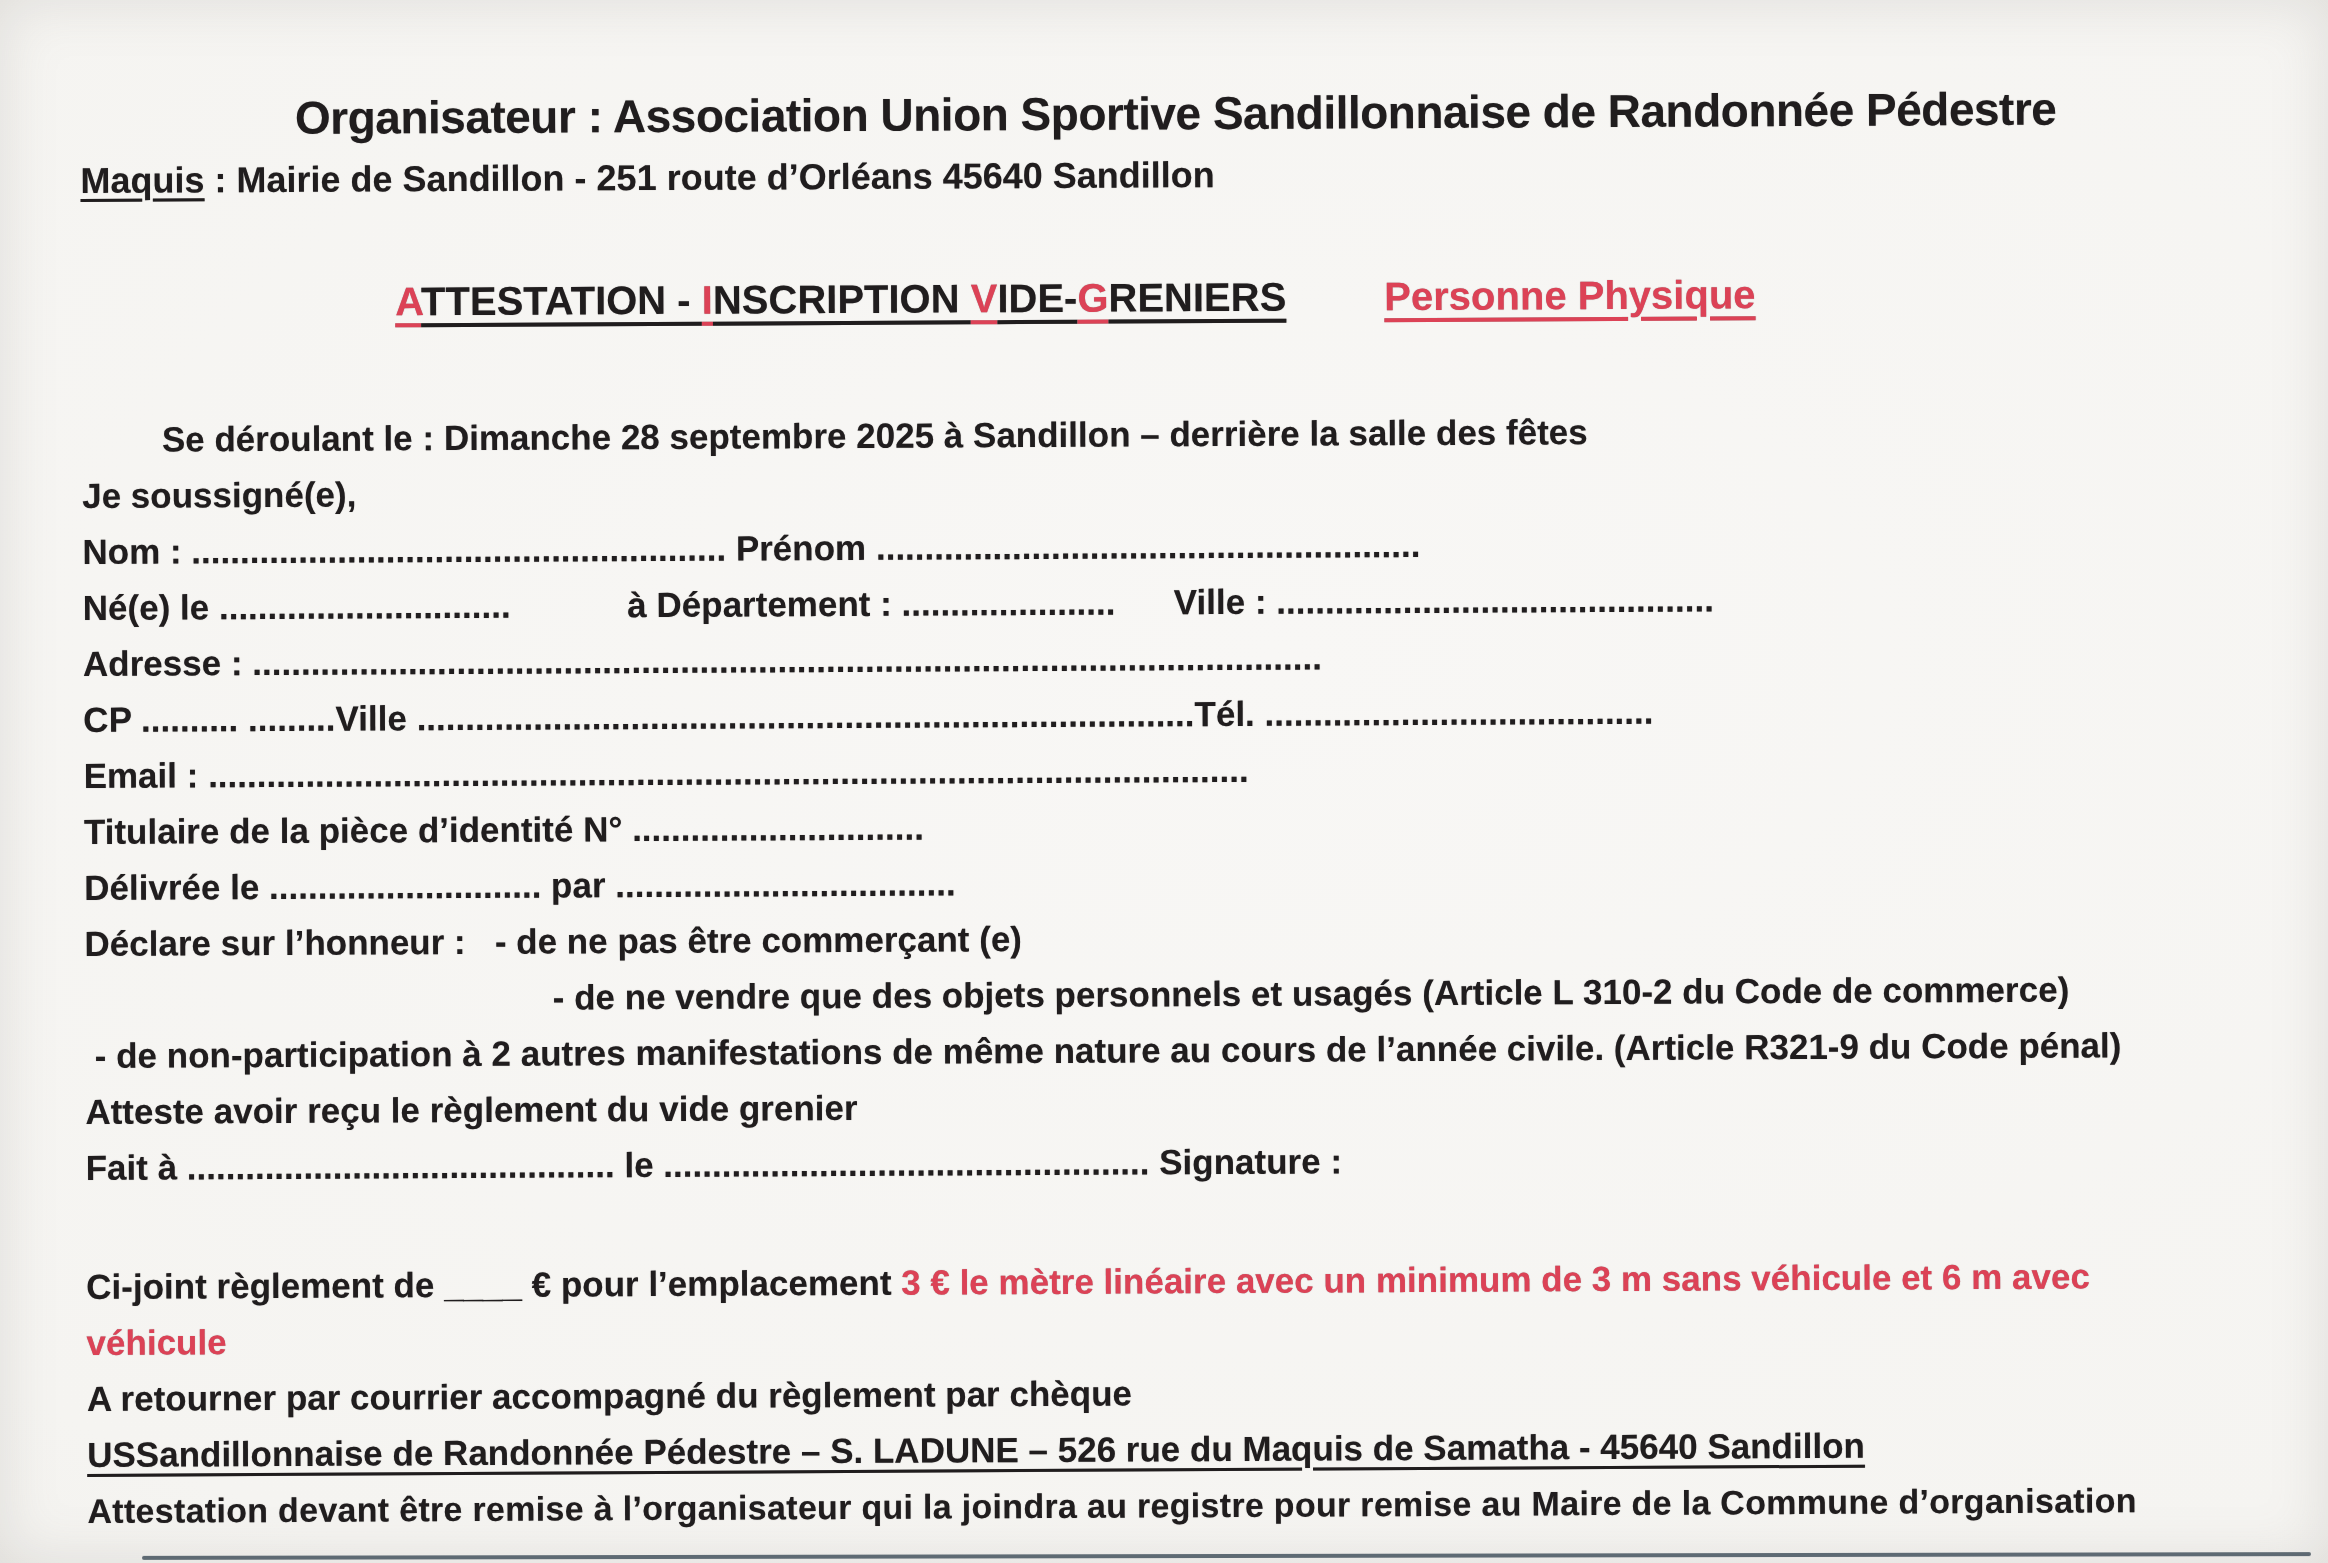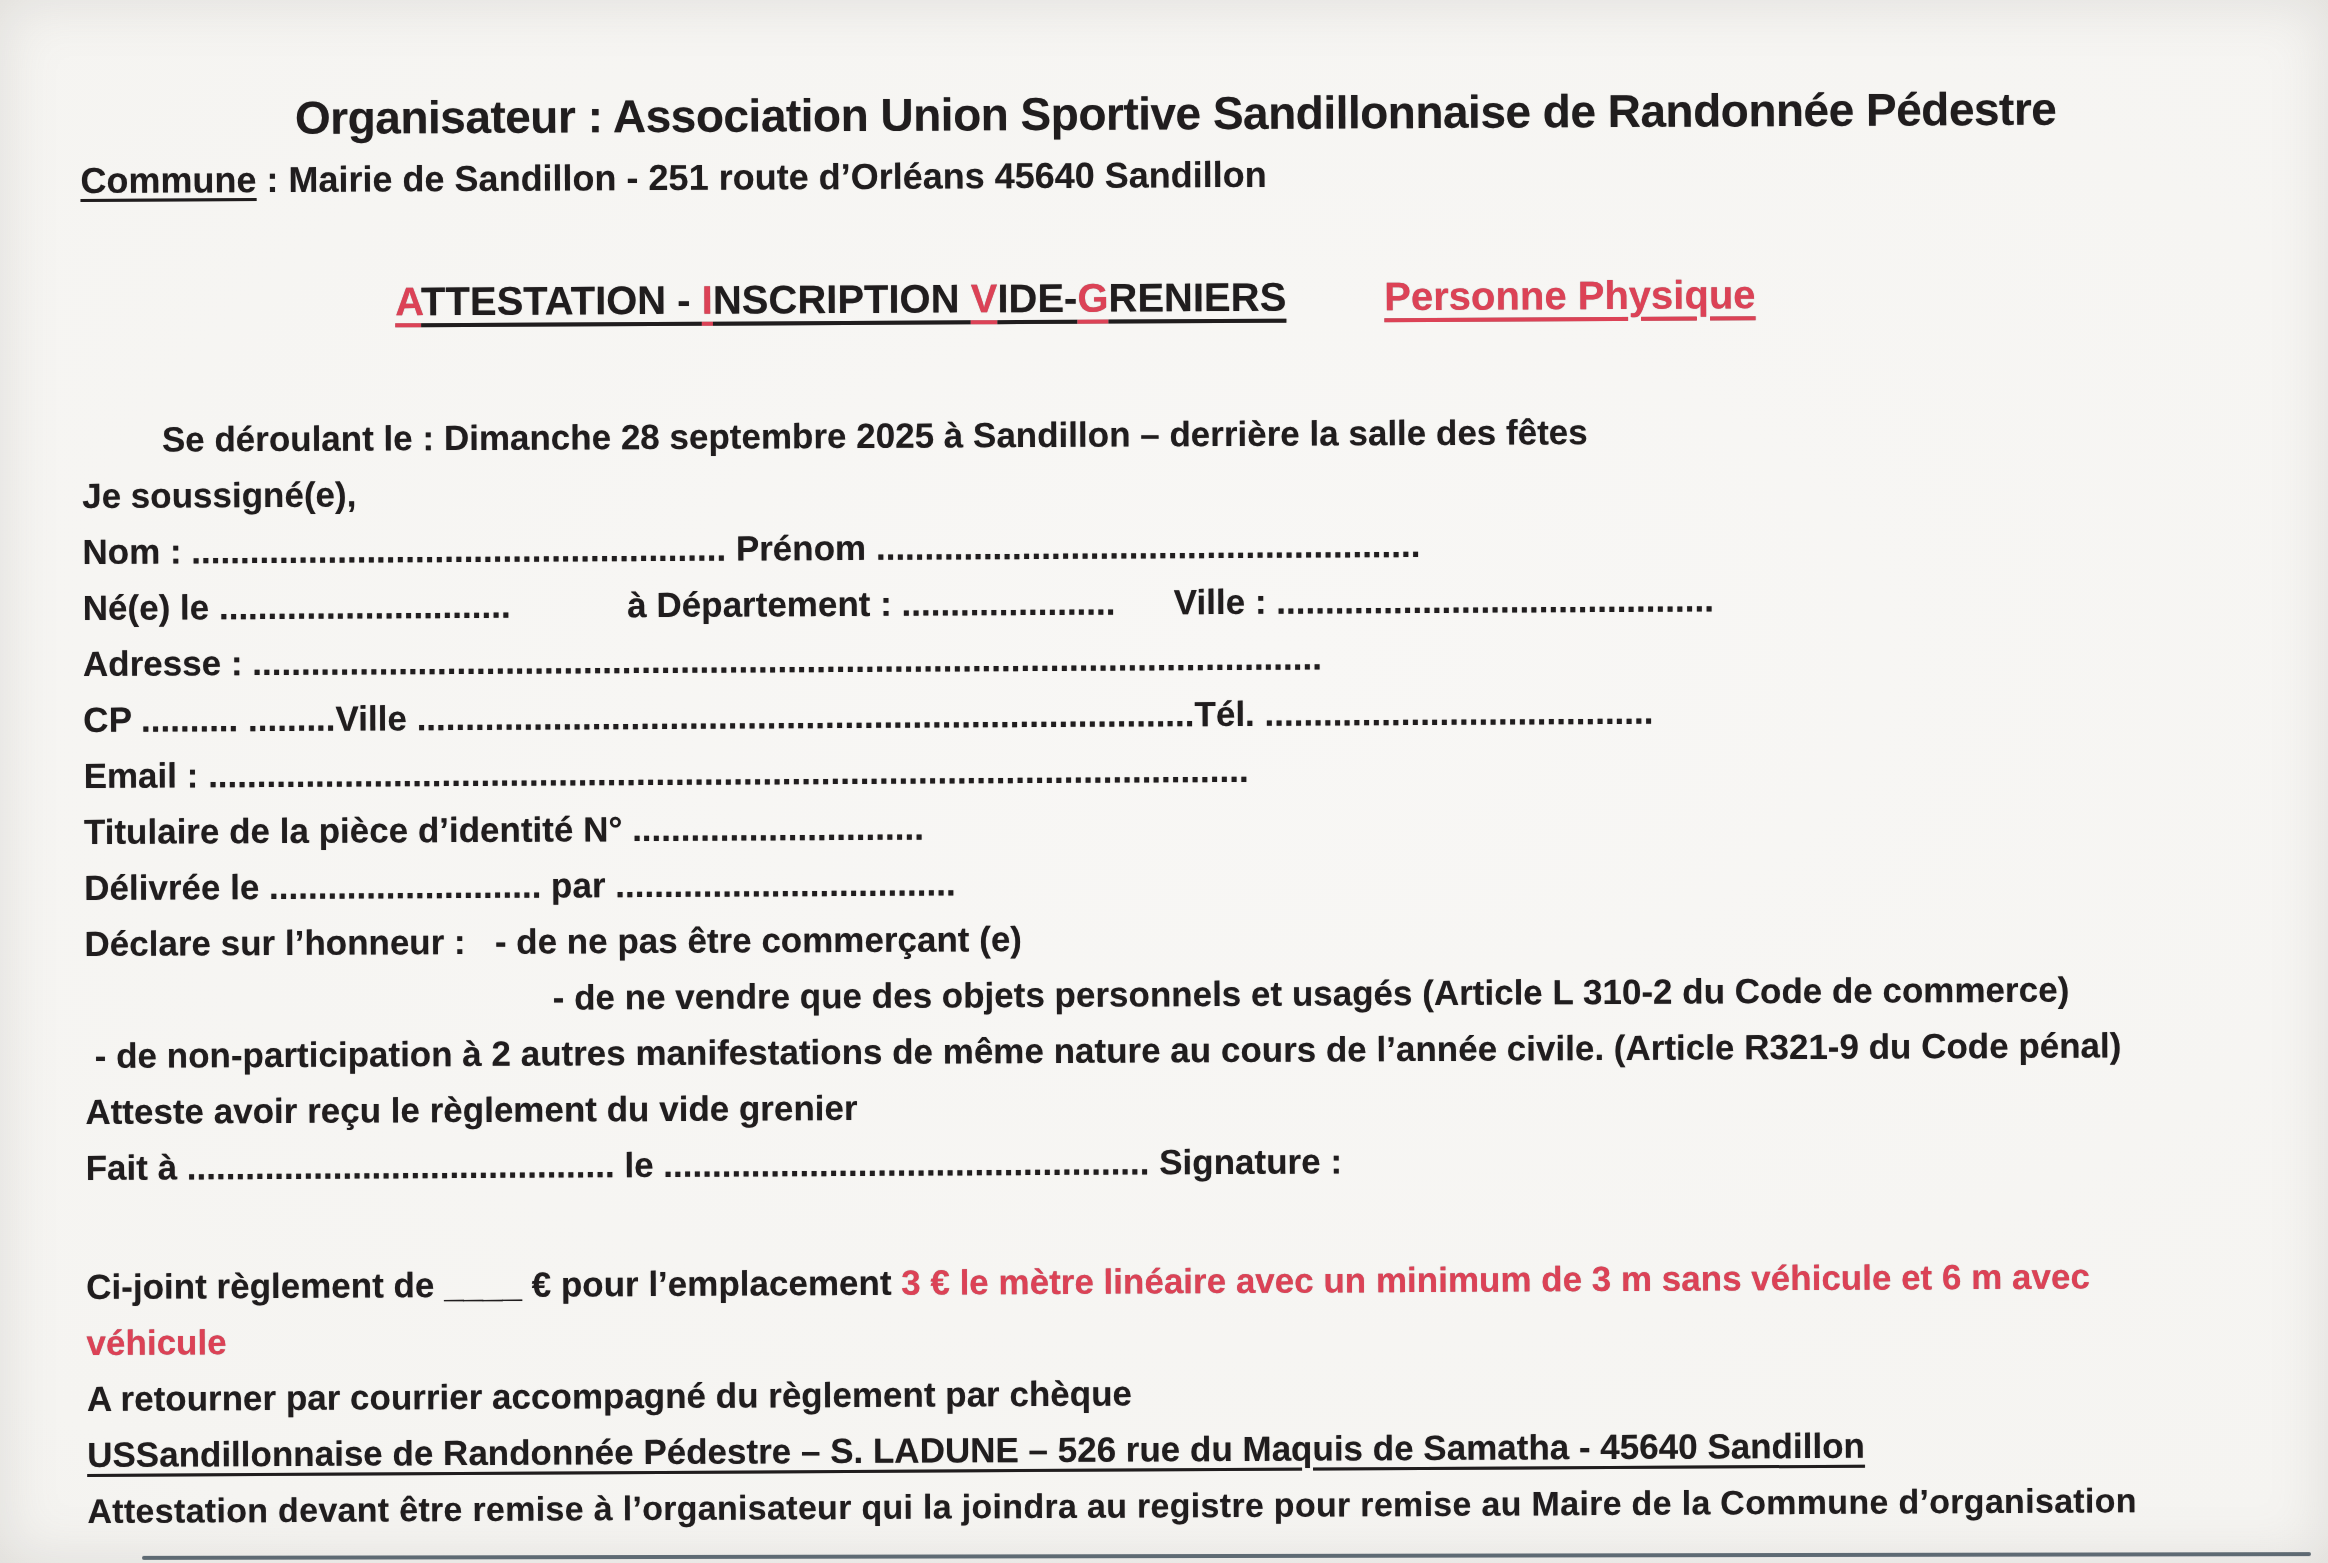--- a/index.html
+++ b/index.html
@@ -100,7 +100,7 @@
 
     <p class="title">Organisateur : Association Union Sportive Sandillonnaise de Randonnée Pédestre</p>
 
-    <p class="addr"><span class="u-ink">Commune</span><span> : Mairie de Sandillon - 251 route d’Orléans 45640 Sandillon</span></p>
+    <p class="addr"><span class="u-ink">Maquis</span><span> : Mairie de Sandillon - 251 route d’Orléans 45640 Sandillon</span></p>
 
     <div class="heading-row">
       <span class="heading"><span class="hseg red">A</span><span class="hseg">TTESTATION - </span><span class="hseg red">I</span><span class="hseg">NSCRIPTION </span><span class="hseg red">V</span><span class="hseg">IDE-</span><span class="hseg red">G</span><span class="hseg">RENIERS</span></span>

